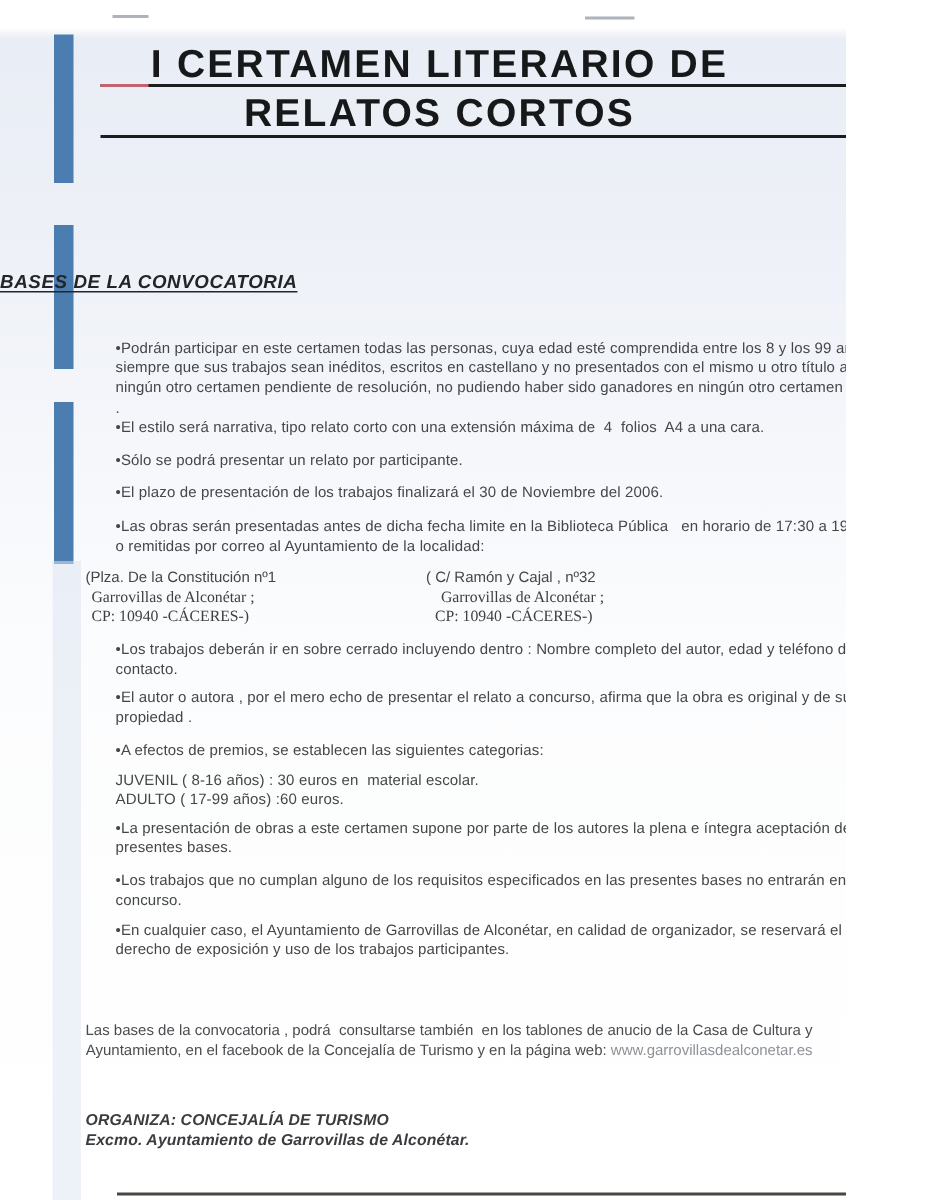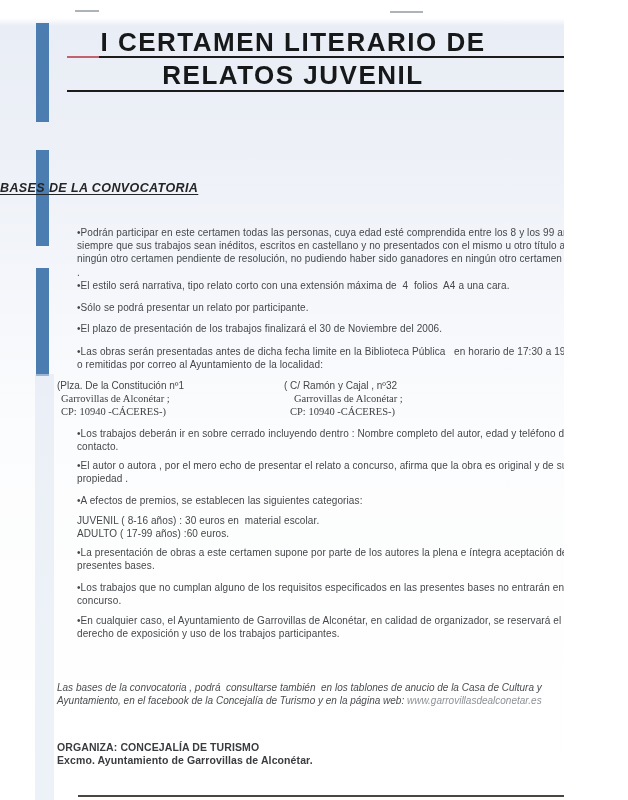--- a/index.html
+++ b/index.html
@@ -65,7 +65,7 @@
   <div class="title-line t1">I CERTAMEN LITERARIO DE</div>
   <div class="rule r1"></div>
   <div class="rule-red"></div>
-  <div class="title-line t2">RELATOS JUVENIL</div>
+  <div class="title-line t2">RELATOS CORTOS</div>
   <div class="rule r2"></div>
 
   <div class="bases">BASES DE LA CONVOCATORIA</div>

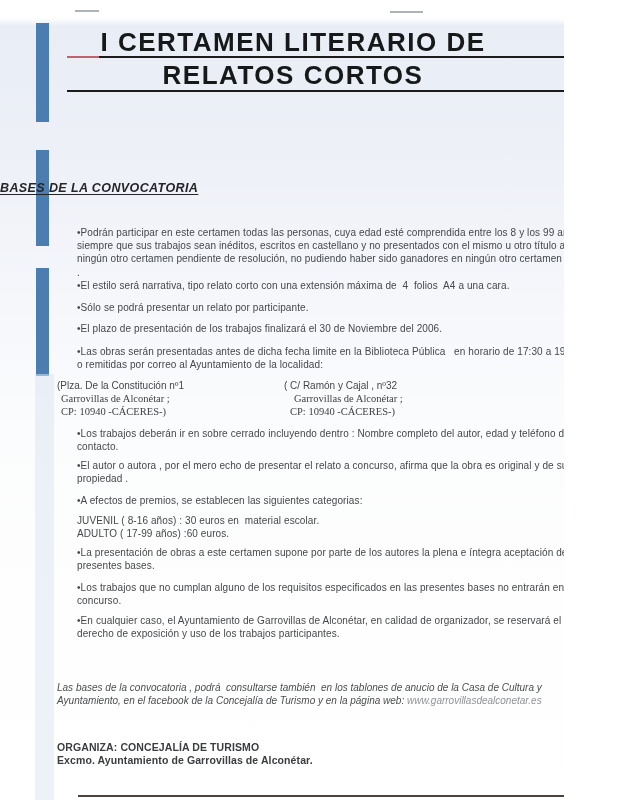--- a/index.html
+++ b/index.html
@@ -43,7 +43,7 @@
   .addr-left .i1{padding-left:4px;}
   .addr-right .i1{padding-left:10px;}
   .addr-right .i2{padding-left:6px;}
-  .note{position:absolute;left:57px;top:681px;font-style:italic;font-size:10px;line-height:13px;color:#4a4d50;white-space:pre;}
+  .note{position:absolute;left:57px;top:681px;font-size:10px;line-height:13px;color:#4a4d50;white-space:pre;text-align:right;}
   .note .url{color:#8e9296;}
   .organiza{position:absolute;left:57px;top:741px;font-weight:bold;font-size:10.5px;line-height:13px;color:#3a3c3f;white-space:pre;letter-spacing:.1px;}
 </style>

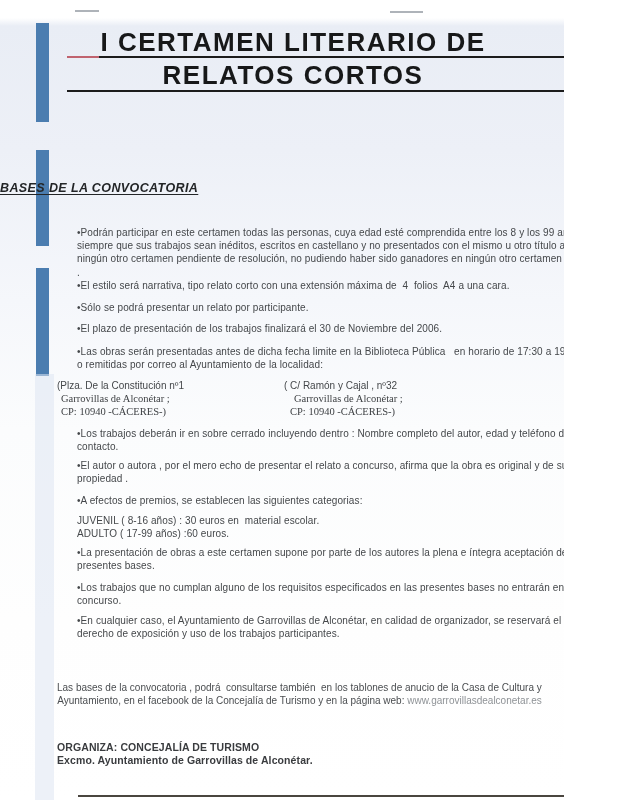--- a/index.html
+++ b/index.html
@@ -45,7 +45,7 @@
   .addr-right .i2{padding-left:6px;}
   .note{position:absolute;left:57px;top:681px;font-size:10px;line-height:13px;color:#4a4d50;white-space:pre;text-align:right;}
   .note .url{color:#8e9296;}
-  .organiza{position:absolute;left:57px;top:741px;font-weight:bold;font-size:10.5px;line-height:13px;color:#3a3c3f;white-space:pre;letter-spacing:.1px;}
+  .organiza{position:absolute;left:57px;top:741px;font-weight:bold;font-style:italic;font-size:10.5px;line-height:13px;color:#3a3c3f;white-space:pre;letter-spacing:.1px;}
 </style>
 </head>
 <body>

